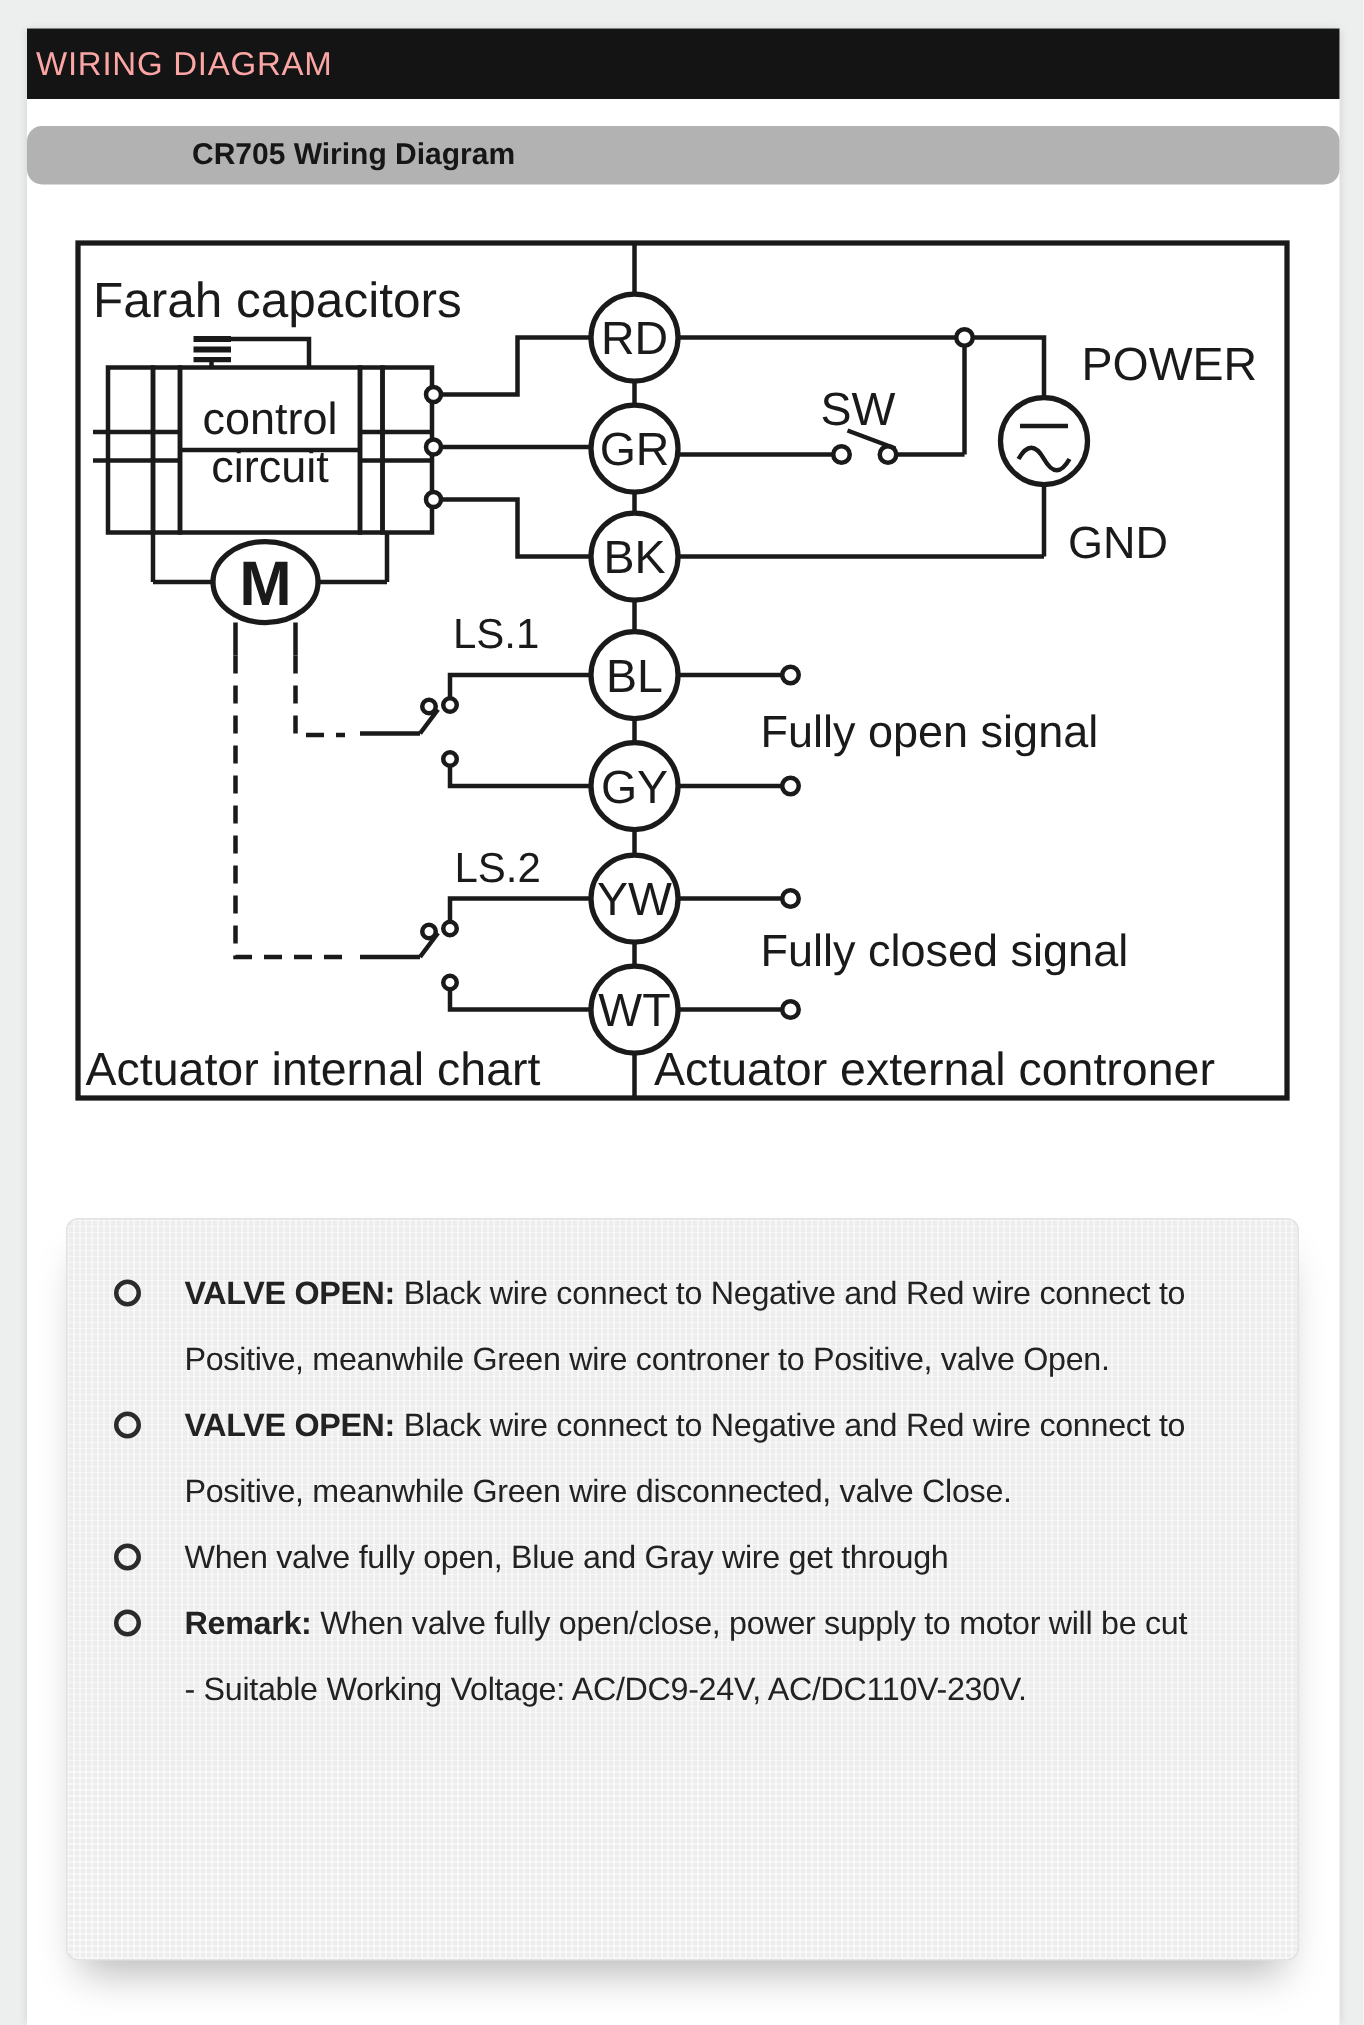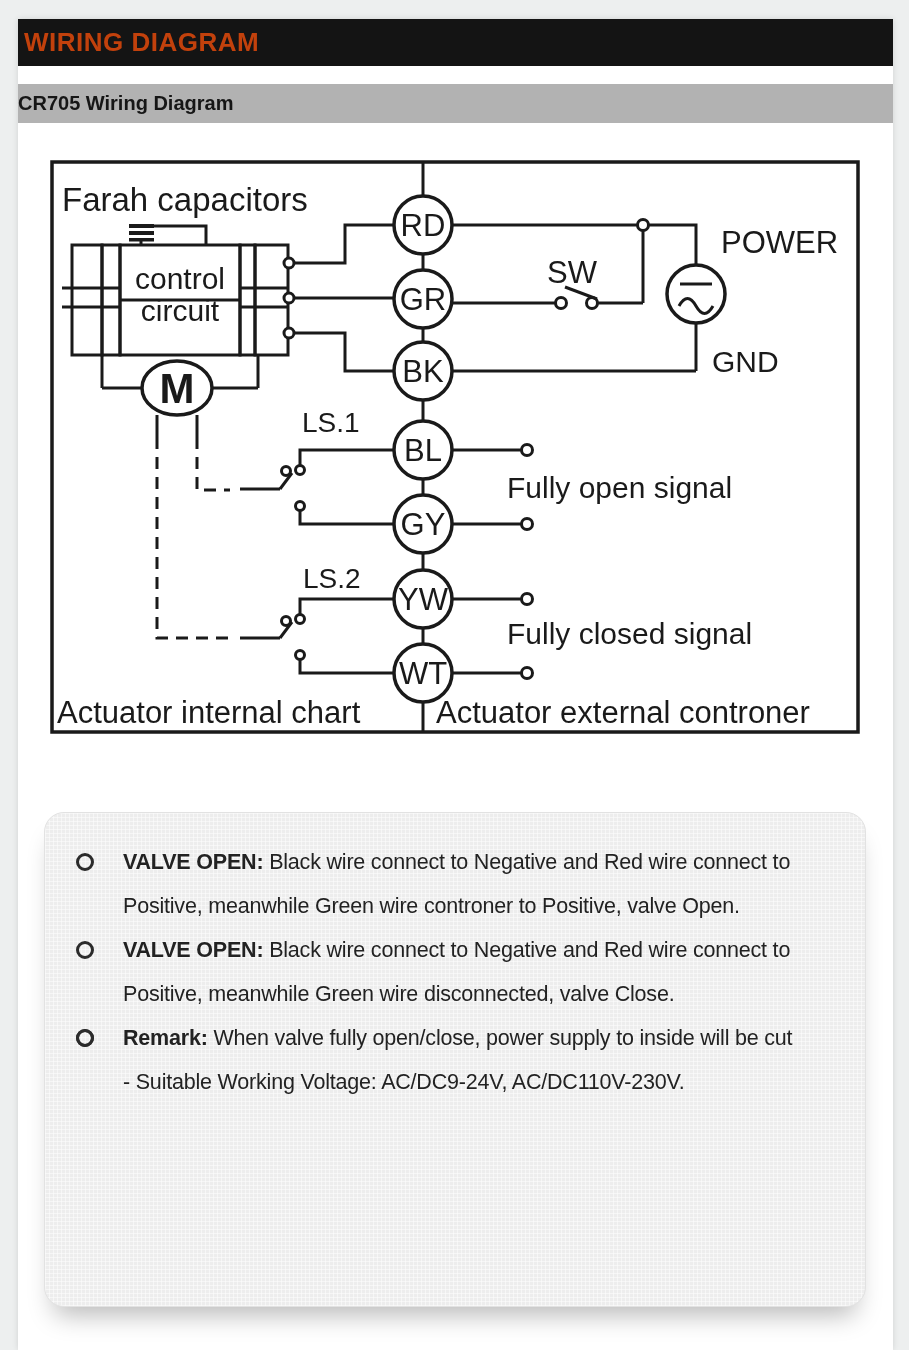--- a/index.html
+++ b/index.html
@@ -23,7 +23,7 @@
     padding-left:6px;box-sizing:border-box;
   }
   .black-bar .title{
-    color:#c2410c;font-size:26px;font-weight:bold;letter-spacing:.5px;
+    color:#fca5a5;font-size:22px;font-weight:normal;letter-spacing:.5px;
   }
   .gray-bar{
     position:absolute;left:18px;top:84px;width:875px;height:39px;

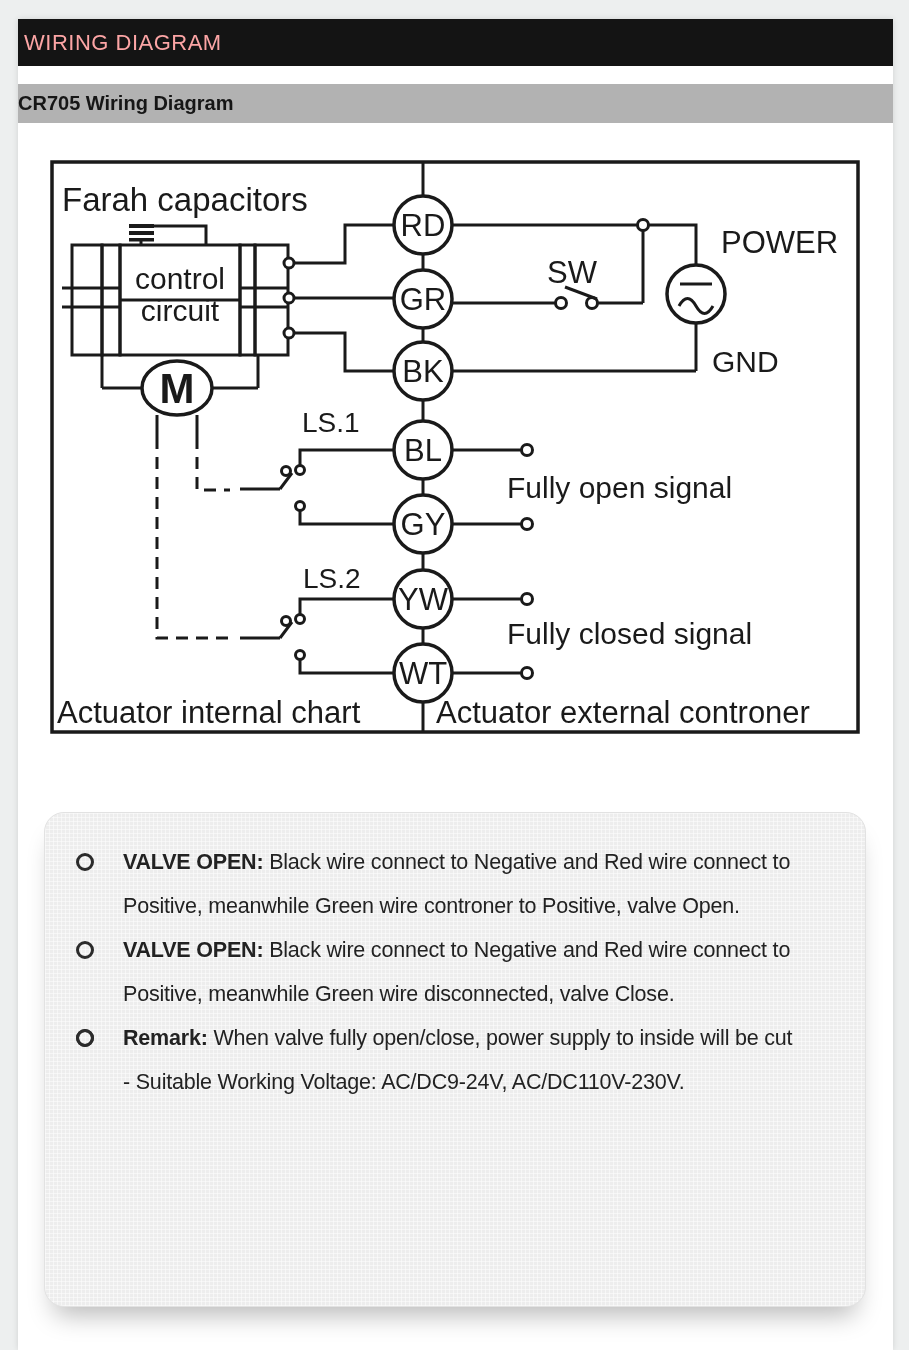--- a/index.html
+++ b/index.html
@@ -29,7 +29,7 @@
     position:absolute;left:18px;top:84px;width:875px;height:39px;
     background:#b2b2b2;
     display:flex;align-items:center;
-    box-sizing:border-box;
+    padding-left:110px;box-sizing:border-box;border-radius:10px;
   }
   .gray-bar .subtitle{color:#161616;font-size:20px;font-weight:bold;}
   svg.diagram{position:absolute;left:0;top:0;}

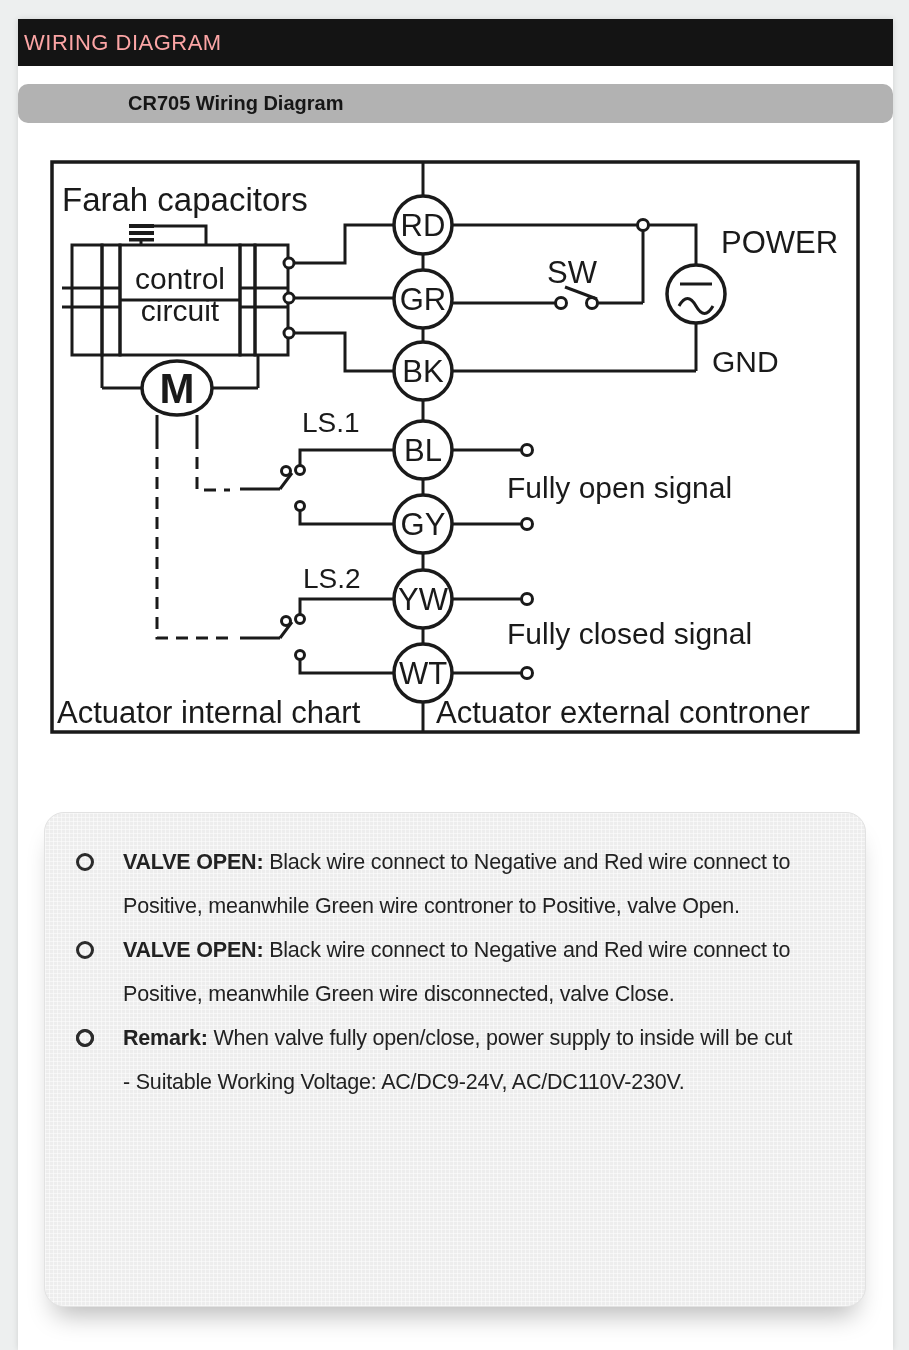--- a/index.html
+++ b/index.html
@@ -42,7 +42,7 @@
       repeating-linear-gradient(0deg, rgba(255,255,255,.5) 0 1px, transparent 1px 4px),
       repeating-linear-gradient(90deg, rgba(255,255,255,.5) 0 1px, transparent 1px 4px);
     border:1px solid #e2e2e2;
-    border-radius:20px;
+    border-radius:8px;
     box-sizing:border-box;
     box-shadow:0 18px 26px -10px rgba(0,0,0,.28);
     padding:27px 20px 0 78px;

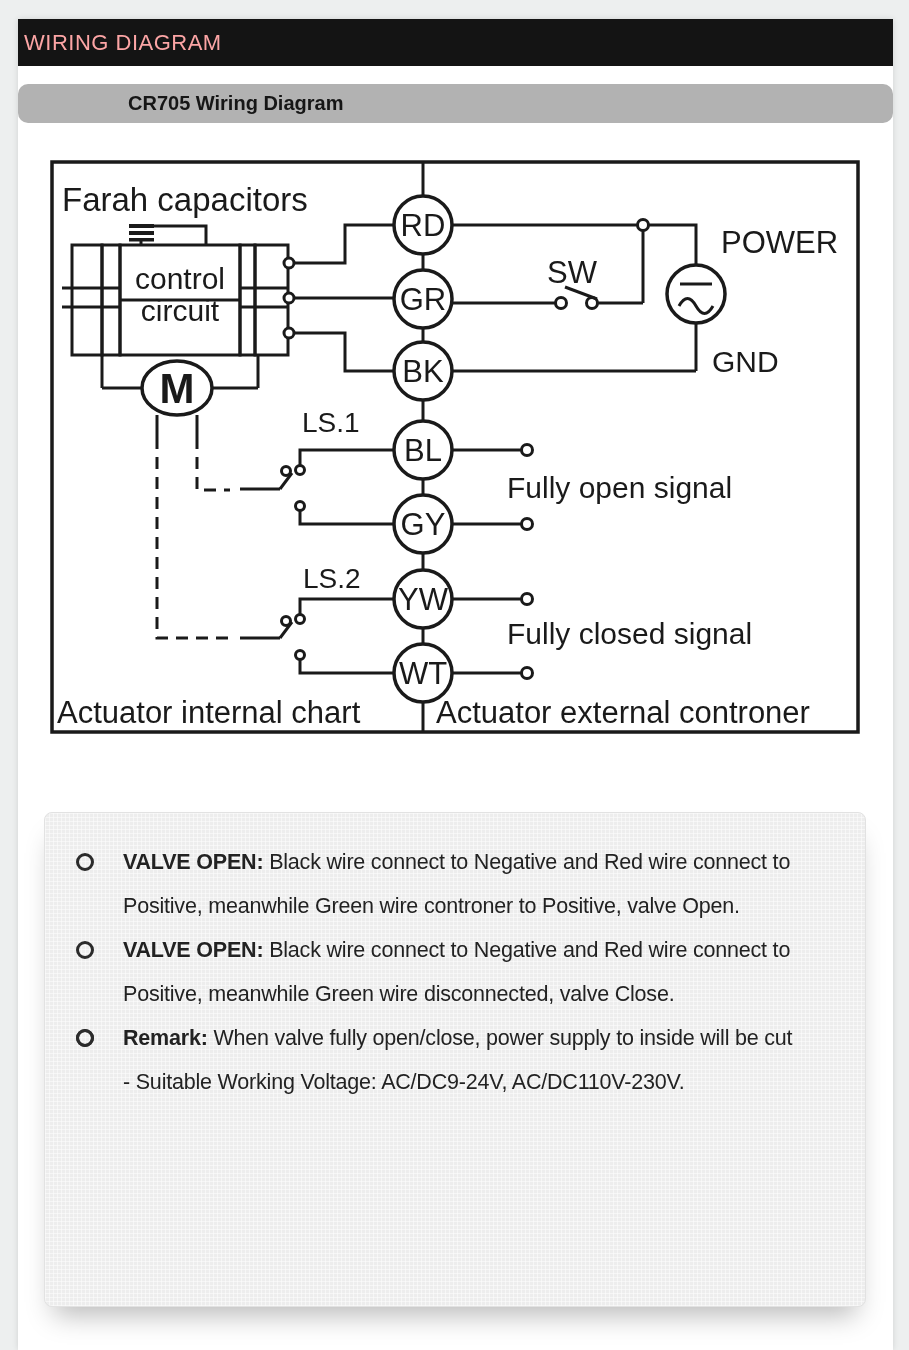--- a/index.html
+++ b/index.html
@@ -233,6 +233,7 @@
 
     <div class="note-item">
       <span class="bullet"></span>
+      <div class="nline">When valve fully open, Blue and Gray wire get through</div>
     </div>
 
     <div class="note-item">

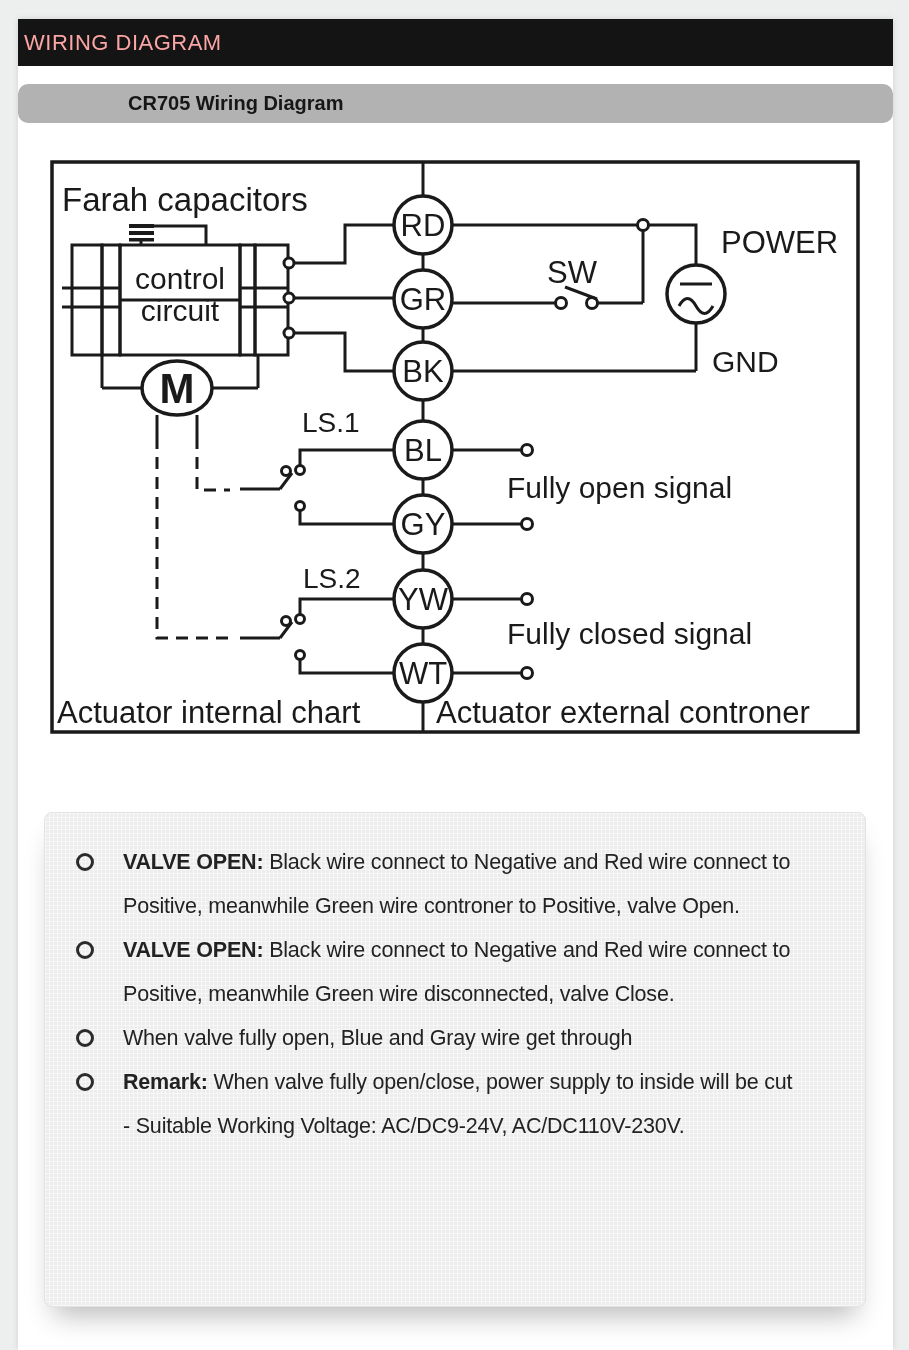--- a/index.html
+++ b/index.html
@@ -238,7 +238,7 @@
 
     <div class="note-item">
       <span class="bullet"></span>
-      <div class="nline"><b>Remark:</b><span> When valve fully open/close, power supply to inside will be cut</span></div>
+      <div class="nline"><b>Remark:</b><span> When valve fully open/close, power supply to motor will be cut</span></div>
       <div class="nline">- Suitable Working Voltage: AC/DC9-24V, AC/DC110V-230V.</div>
     </div>
 

